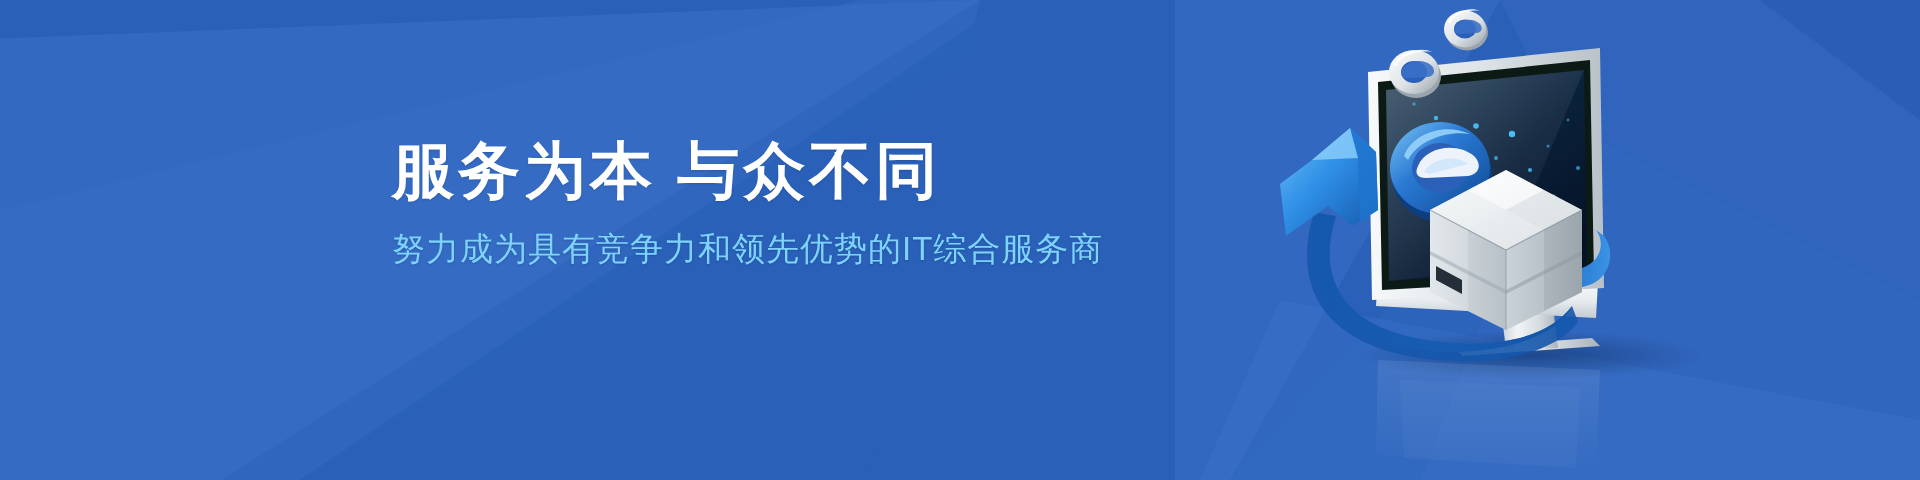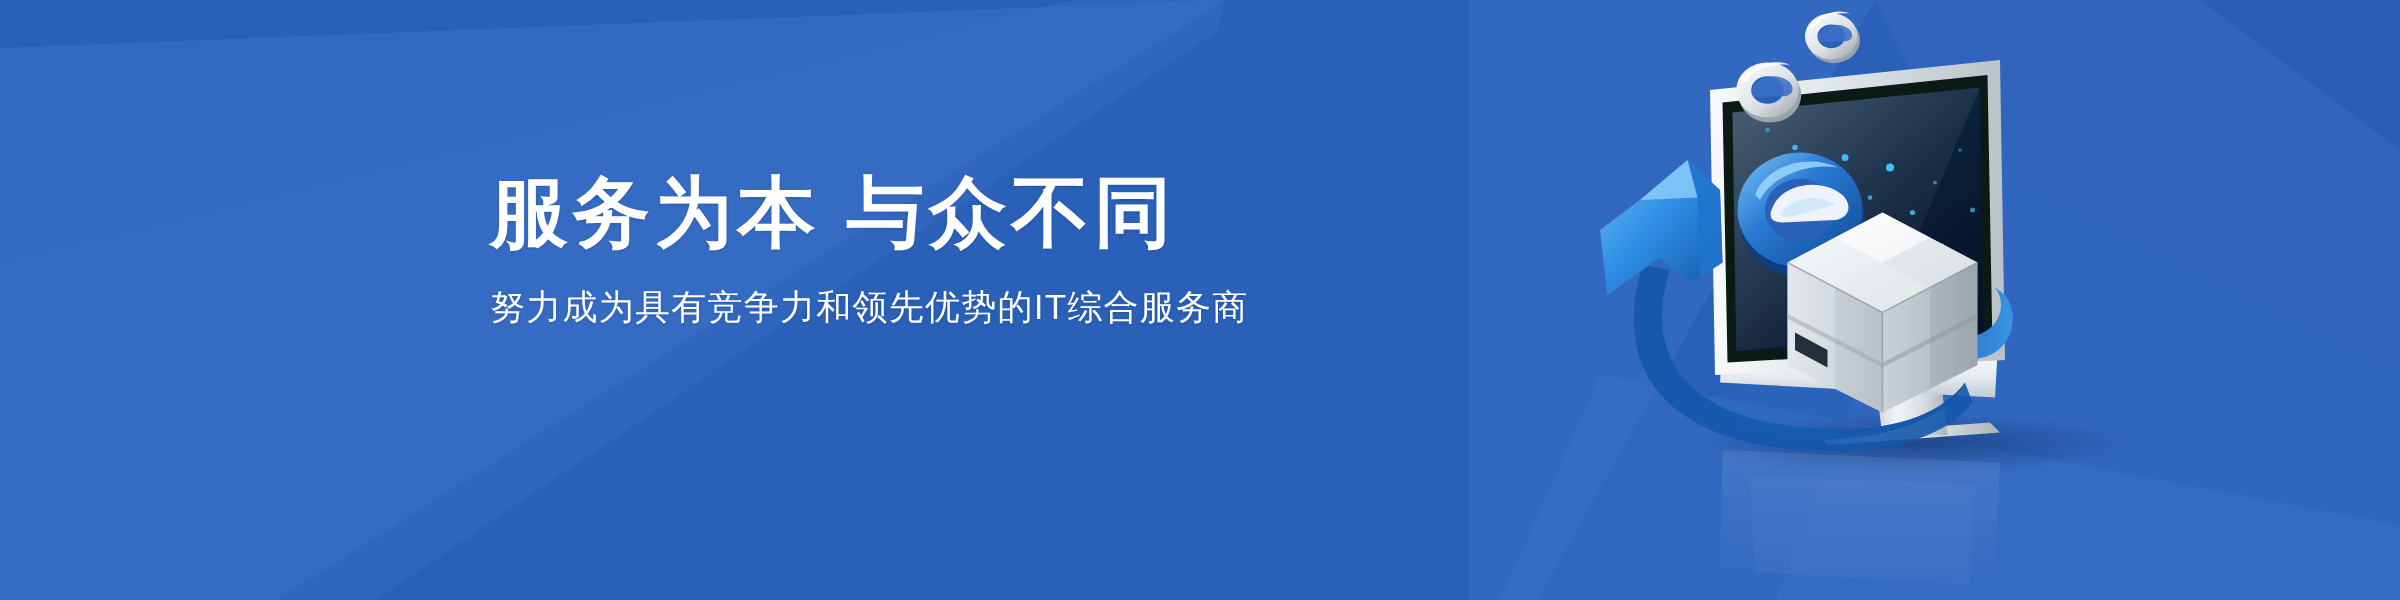--- a/index.html
+++ b/index.html
@@ -39,8 +39,8 @@
   }
   #subtitle {
     margin-top:22px;
-    color:#ffffff;
-    font-size:28px;
+    color:#7dd3fc;
+    font-size:33px;
     font-weight:400;
     letter-spacing:1px;
     white-space:nowrap;

